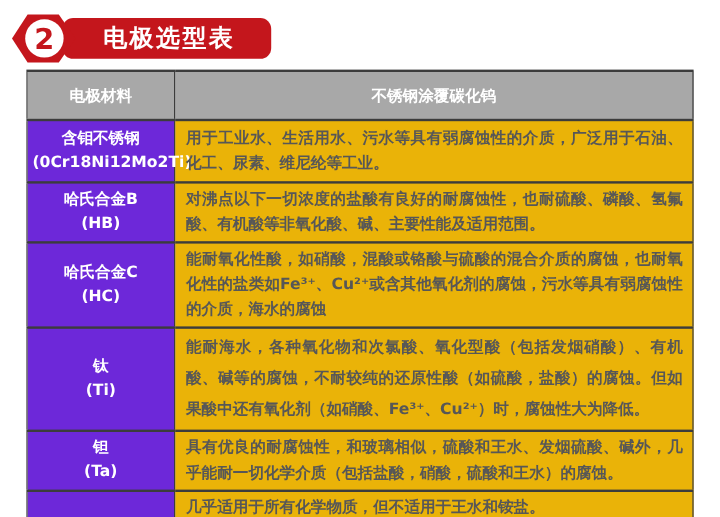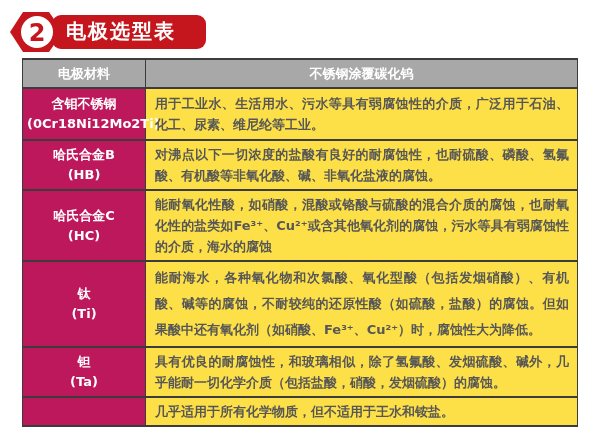--- a/index.html
+++ b/index.html
@@ -30,7 +30,7 @@
     font-size: 20px;
     letter-spacing: 2px;
     display: flex; align-items: center;
-    padding: 0 30px 2px 14px;
+    padding: 0 30px 2px 34px;
   }
 
   

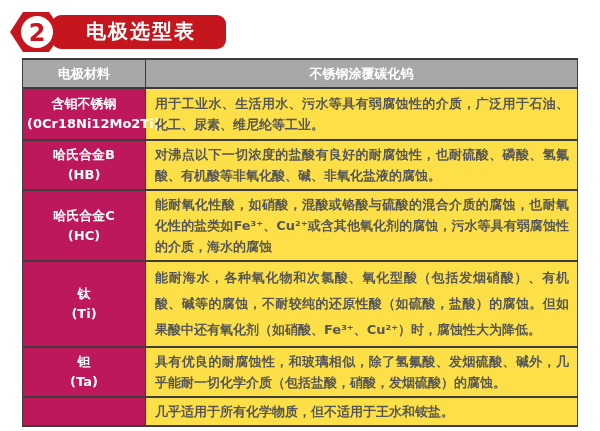--- a/index.html
+++ b/index.html
@@ -51,7 +51,7 @@
     font-size: 13px;
     font-weight: bold;
     text-align: center;
-    height: 29px;
+    height: 41px;
   }
   td.mat {
     background: #be185d;

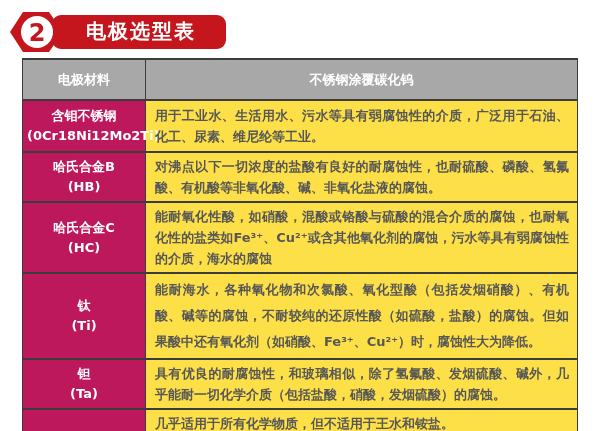--- a/index.html
+++ b/index.html
@@ -54,7 +54,7 @@
     height: 41px;
   }
   td.mat {
-    background: #be185d;
+    background: #6d28d9;
     color: #ffffff;
     font-size: 13px;
     font-weight: bold;

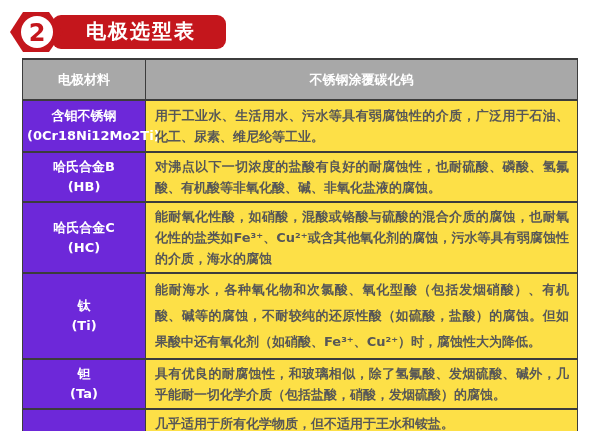--- a/index.html
+++ b/index.html
@@ -64,7 +64,7 @@
     padding: 2px 4px;
   }
   td.desc {
-    background: #fde047;
+    background: #eab308;
     color: #575757;
     font-size: 13px;
     font-weight: bold;

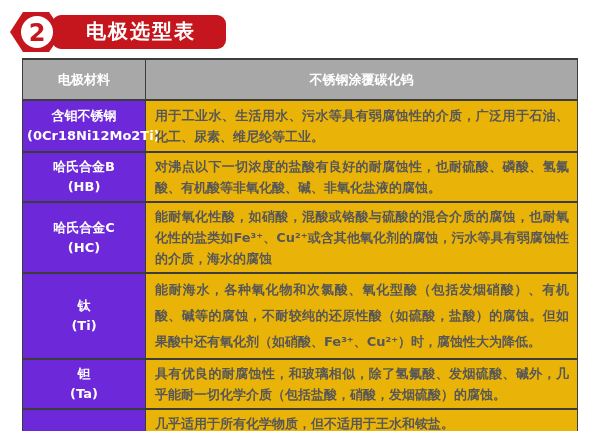--- a/index.html
+++ b/index.html
@@ -123,7 +123,7 @@
         <span>哈氏合金B</span>
         <span class="mat-sub">(HB)</span>
       </td>
-      <td class="desc">对沸点以下一切浓度的盐酸有良好的耐腐蚀性，也耐硫酸、磷酸、氢氟酸、有机酸等非氧化酸、碱、非氧化盐液的腐蚀。</td>
+      <td class="desc">对沸点以下一切浓度的盐酸有良好的耐腐蚀性，也耐硫酸、磷酸、氢氟酸、有机酸等非氧化酸、碱、主要性能及适用范围。</td>
     </tr>
 
     <tr class="h-r3">

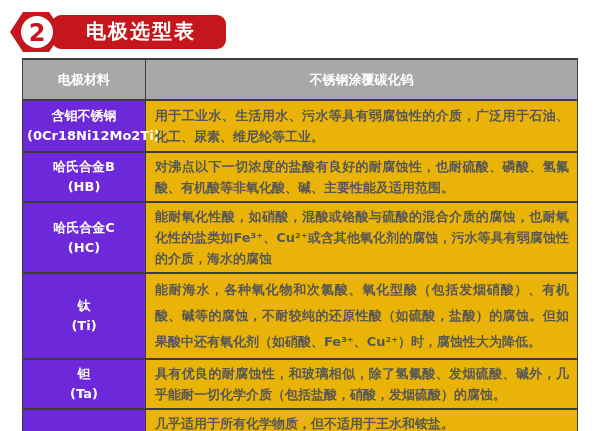--- a/index.html
+++ b/index.html
@@ -147,7 +147,7 @@
         <span>钽</span>
         <span class="mat-sub">(Ta)</span>
       </td>
-      <td class="desc">具有优良的耐腐蚀性，和玻璃相似，除了氢氟酸、发烟硫酸、碱外，几乎能耐一切化学介质（包括盐酸，硝酸，发烟硫酸）的腐蚀。</td>
+      <td class="desc">具有优良的耐腐蚀性，和玻璃相似，硫酸和王水、发烟硫酸、碱外，几乎能耐一切化学介质（包括盐酸，硝酸，硫酸和王水）的腐蚀。</td>
     </tr>
 
 

